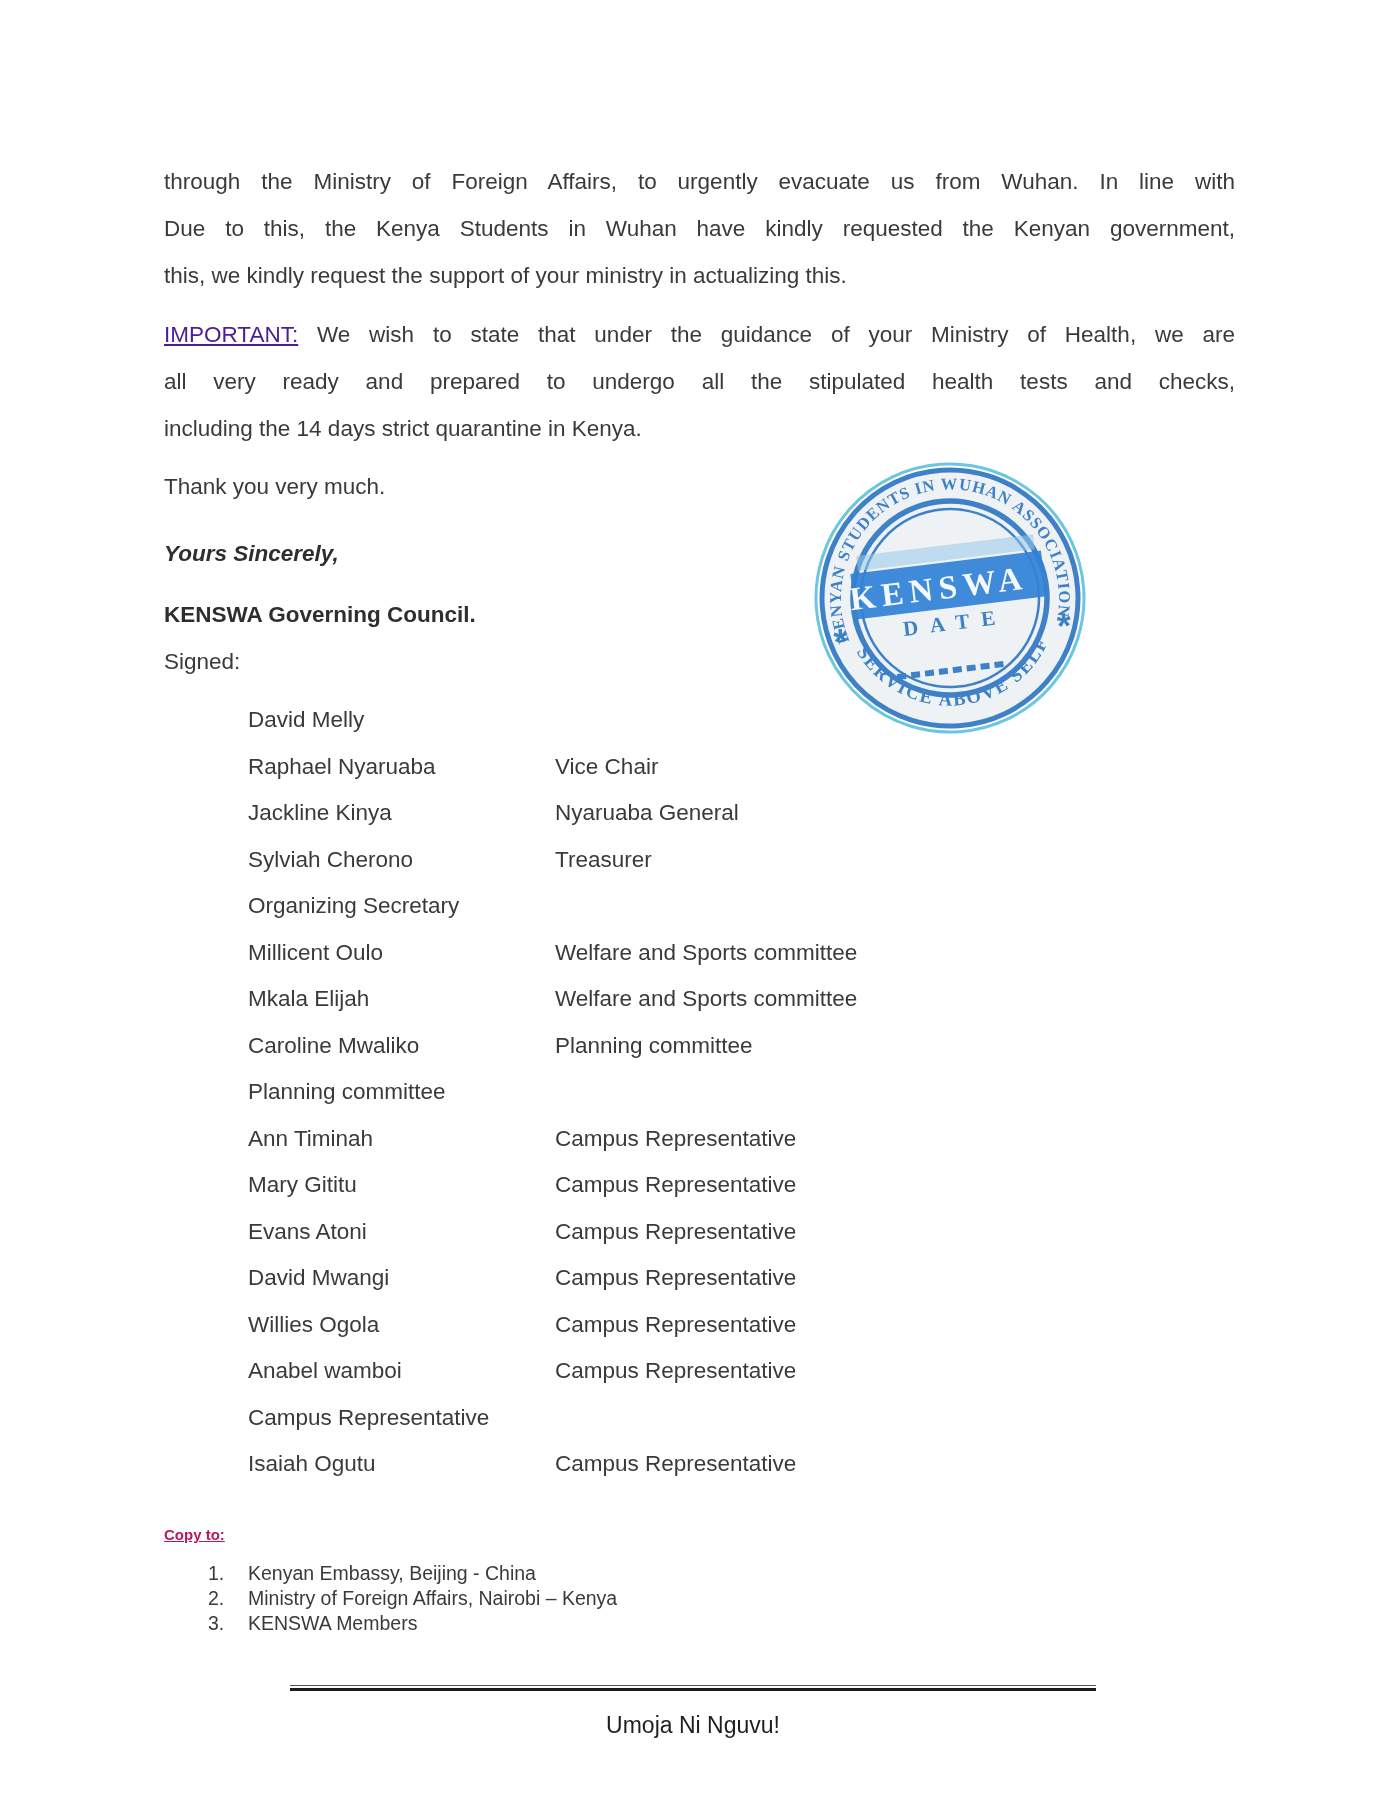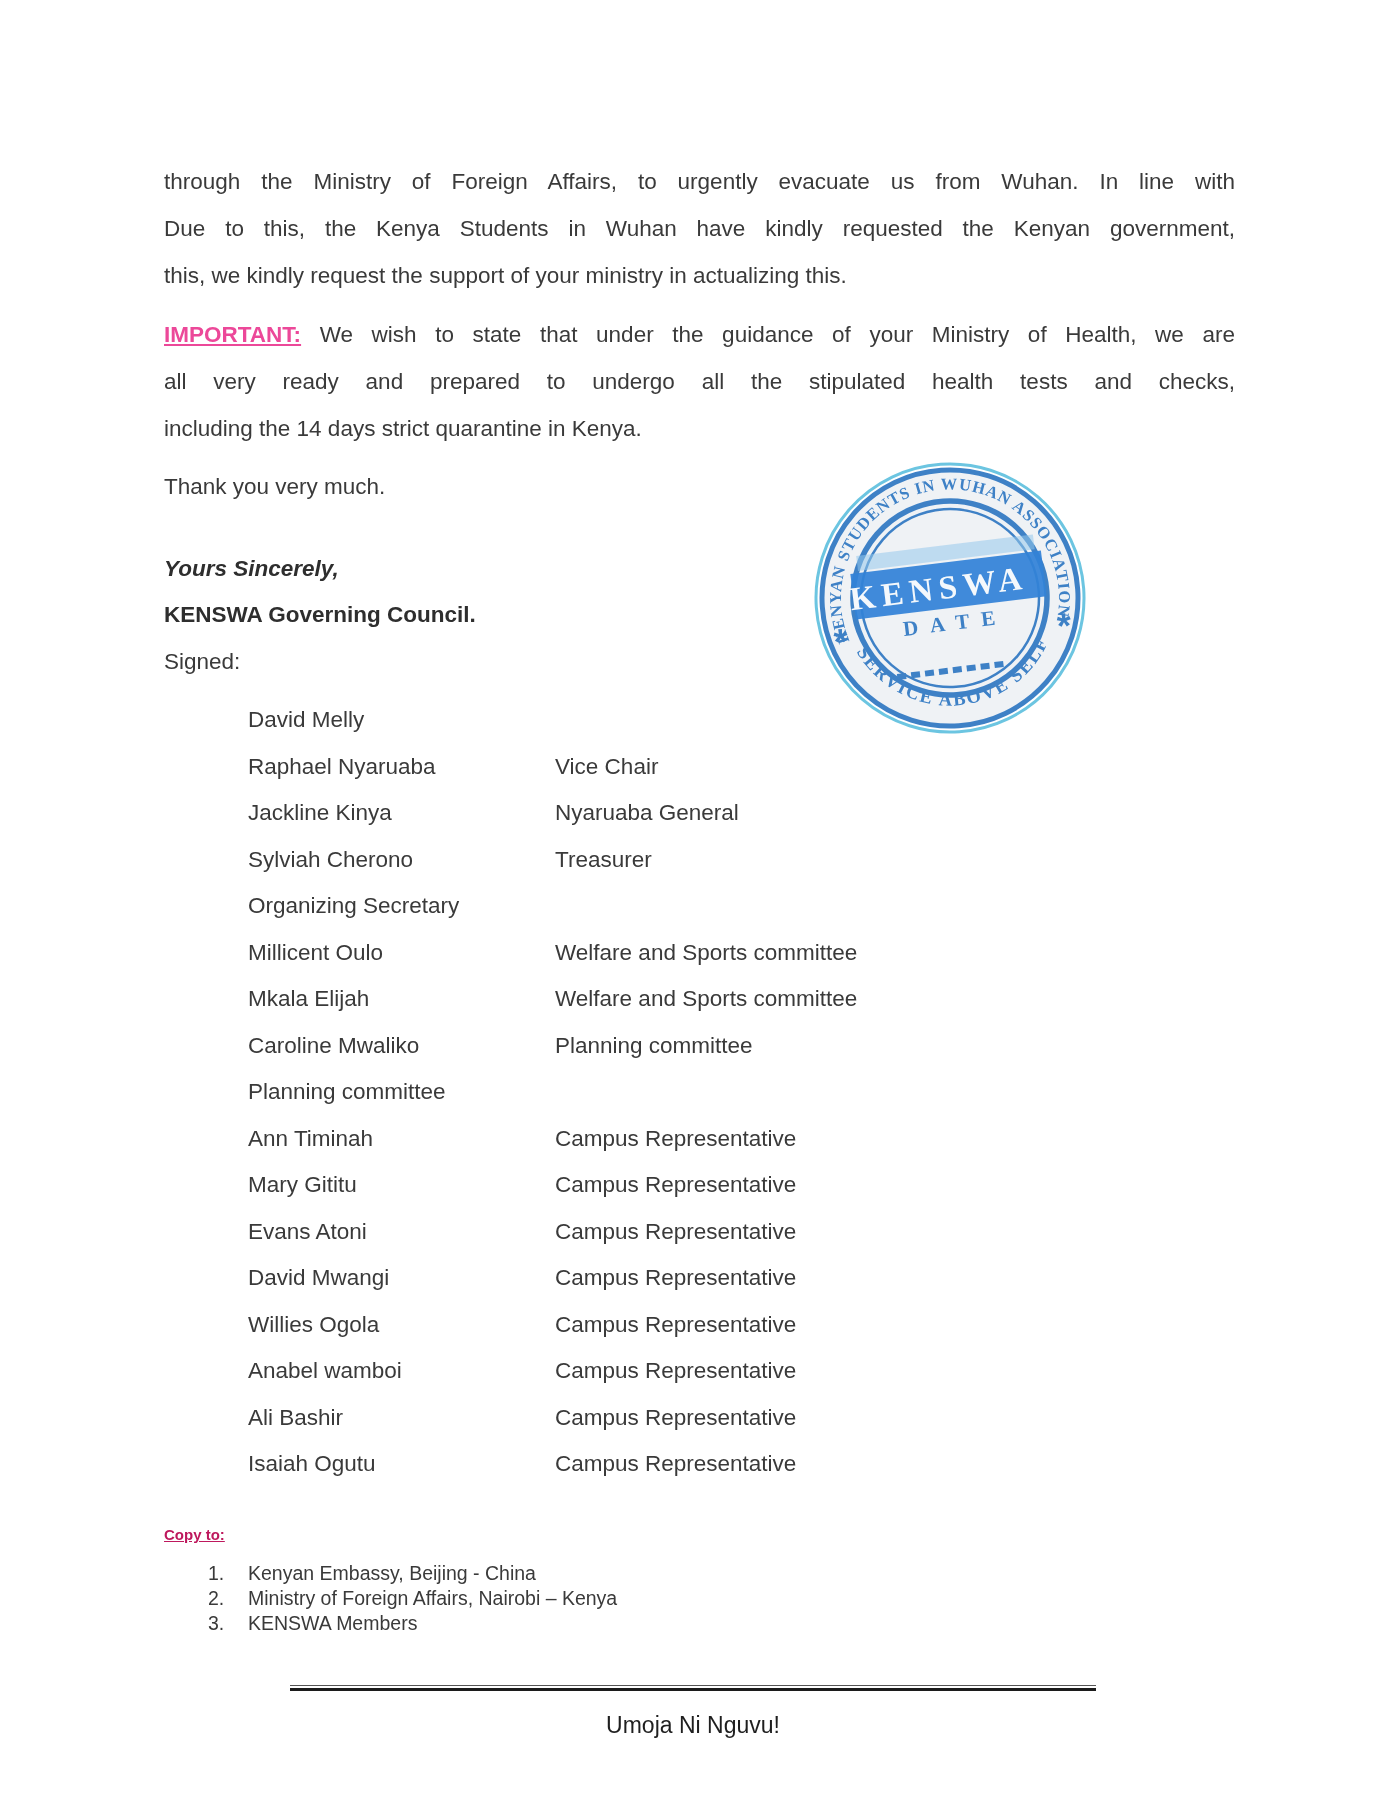--- a/index.html
+++ b/index.html
@@ -15,7 +15,7 @@
   .para{font-size:22.5px;}
   .jline{line-height:47px;text-align:justify;text-align-last:justify;white-space:normal;}
   .jlast{line-height:47px;text-align:left;text-align-last:auto;}
-  .imp-label{font-weight:bold;text-decoration:underline;color:#ec4899;}
+  .imp-label{font-weight:normal;text-decoration:underline;color:#4c1d95;}
   .plain-line{font-size:22.5px;line-height:47px;}
   .sincerely{font-weight:bold;font-style:italic;color:#2e2e2e;}
   .council{font-weight:bold;color:#2e2e2e;}

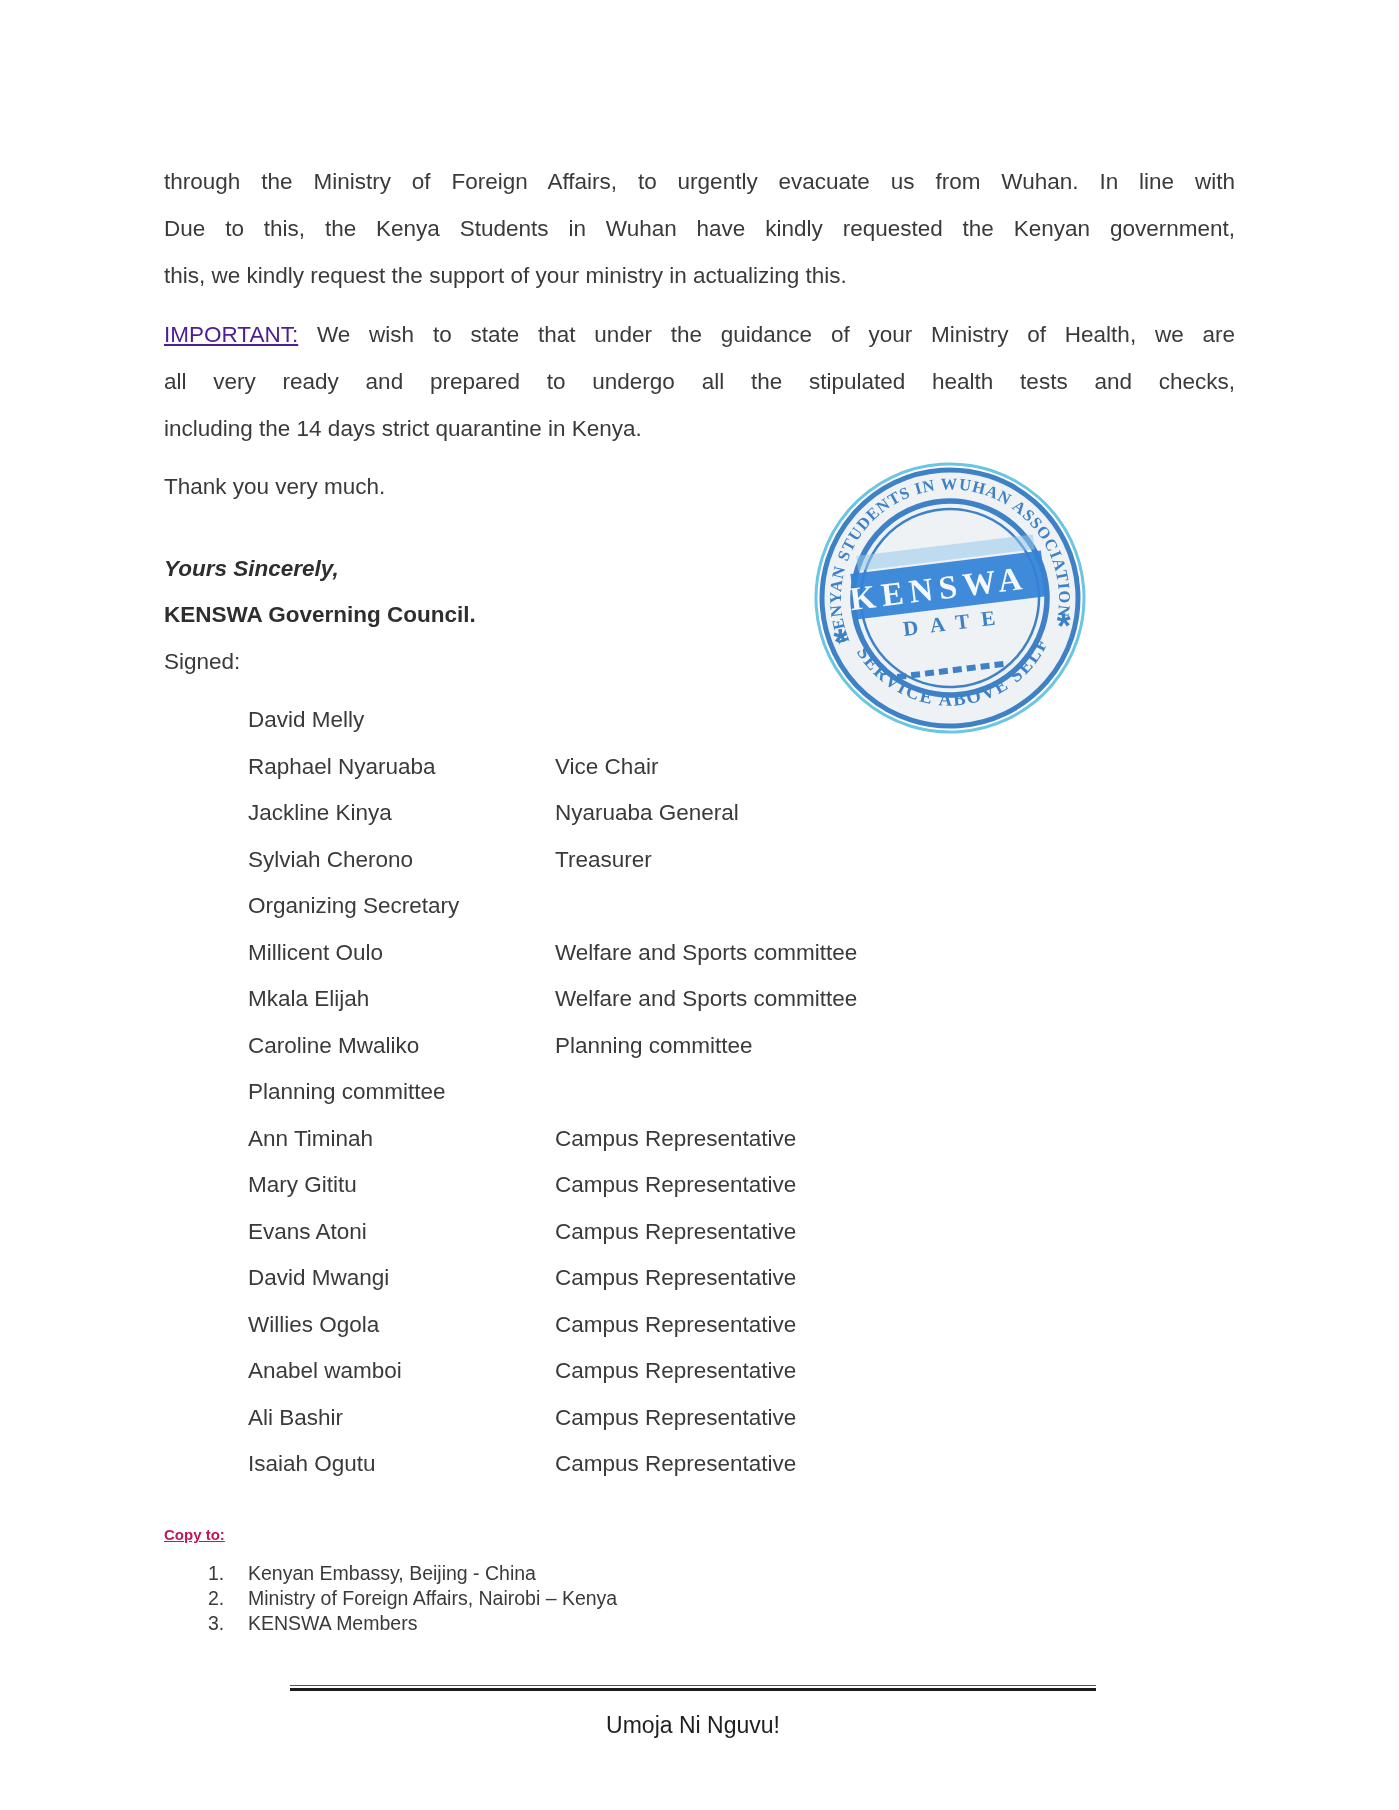--- a/index.html
+++ b/index.html
@@ -50,7 +50,7 @@
 
   <div class="content plain-line" style="top:463px;">Thank you very much.</div>
 
-  <div class="content plain-line sincerely" style="top:545px;">Yours Sincerely,</div>
+  <div class="content plain-line sincerely" style="top:530px;">Yours Sincerely,</div>
   <div class="content plain-line council" style="top:591px;">KENSWA Governing Council.</div>
   <div class="content plain-line" style="top:638px;">Signed:</div>
 

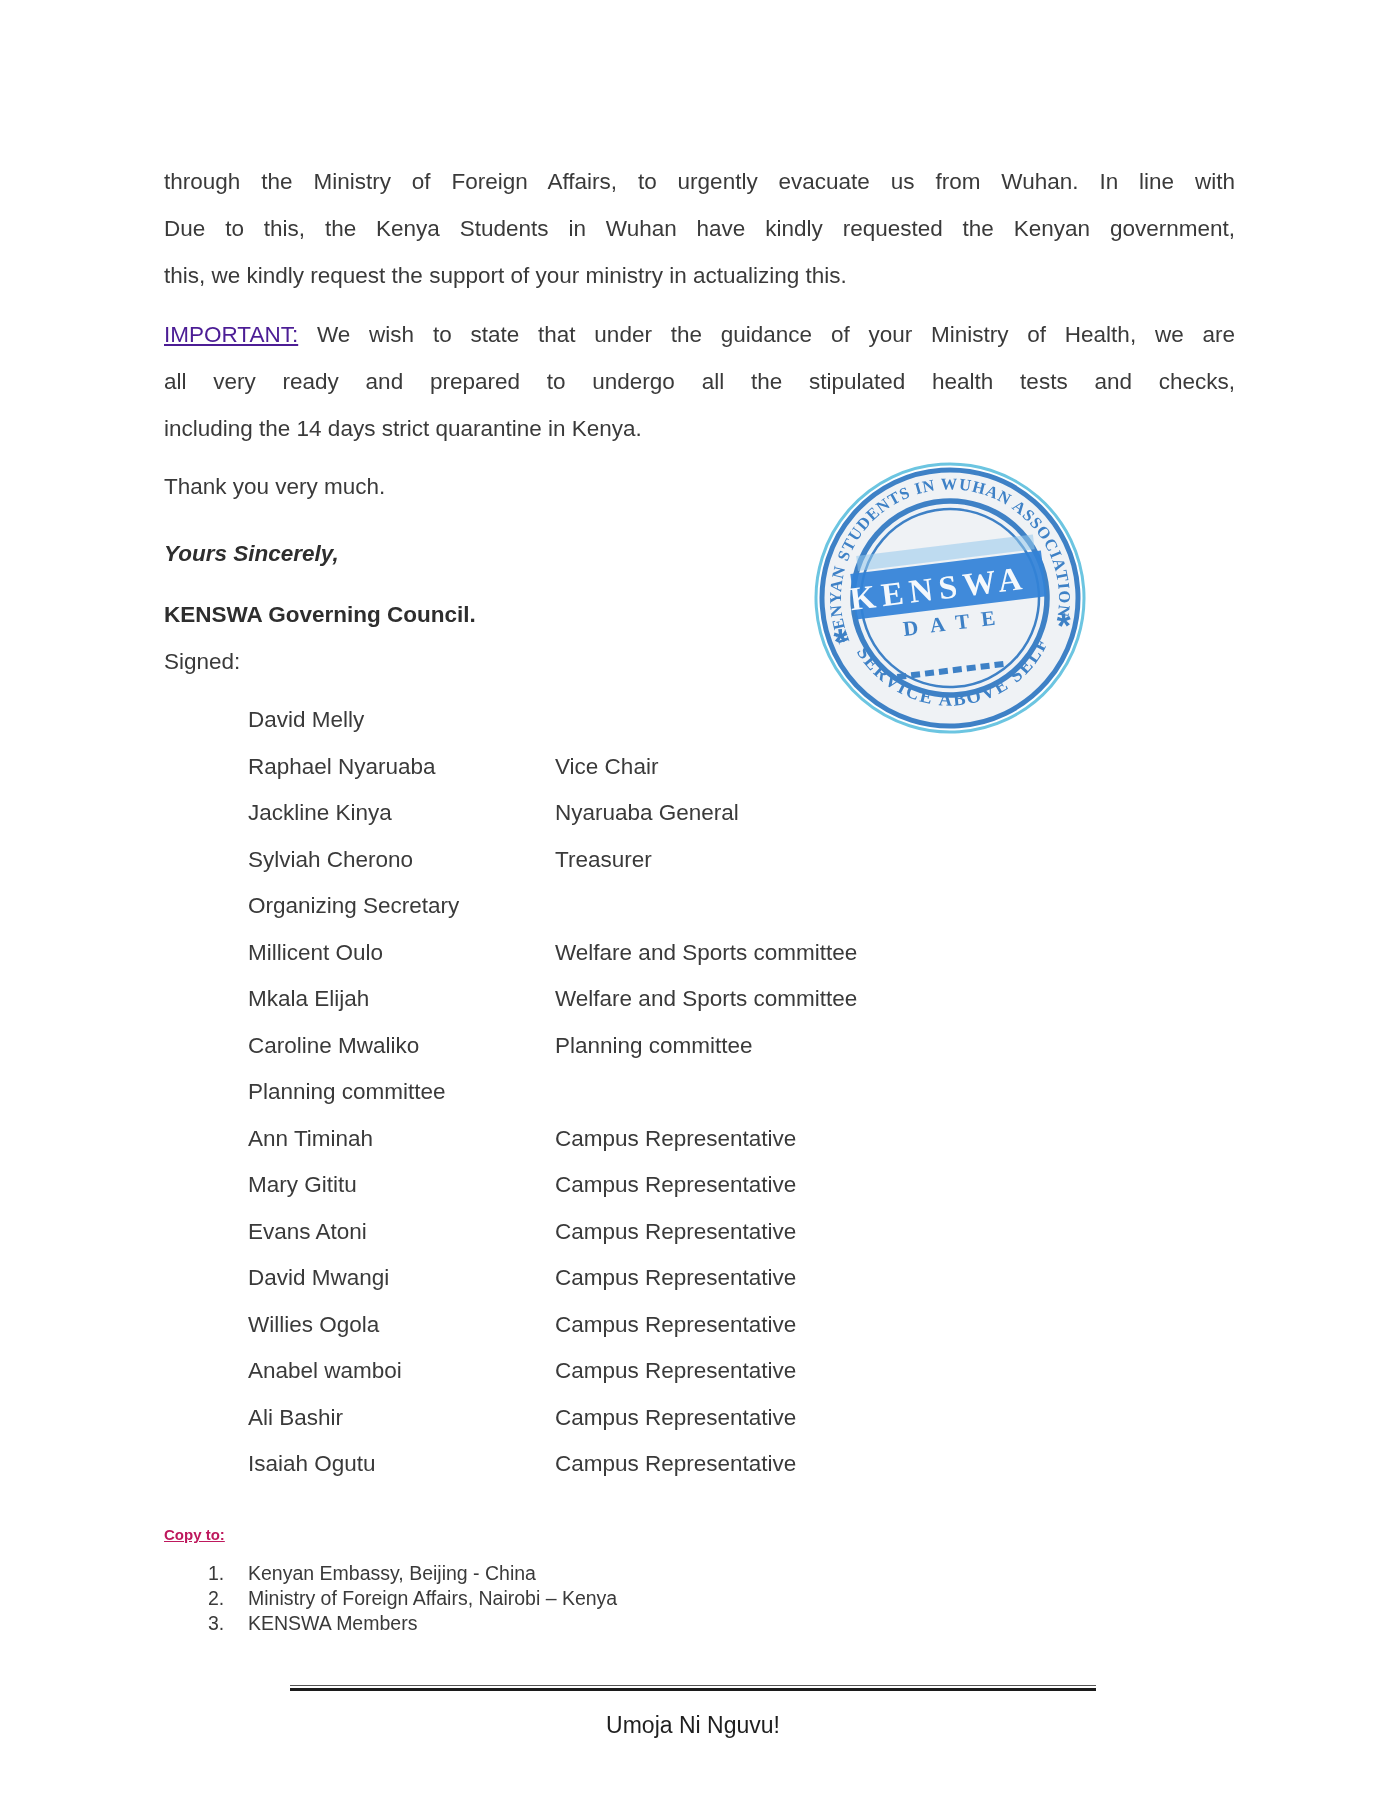--- a/index.html
+++ b/index.html
@@ -113,7 +113,6 @@
         <span class="sig-role">Campus Representative</span>
       </div>
     <div class="sig-row">
-        <span class="sig-name">Ali Bashir</span>
         <span class="sig-role">Campus Representative</span>
       </div>
     <div class="sig-row">

